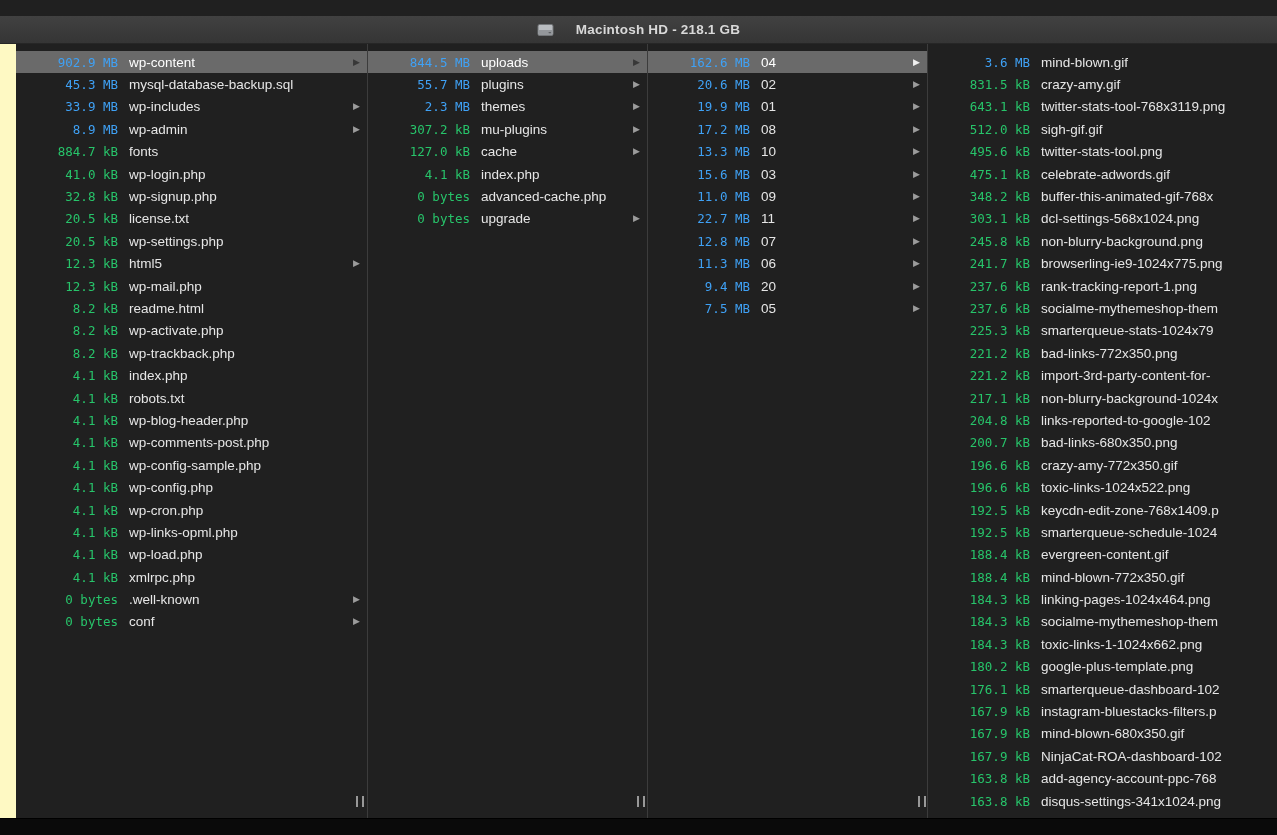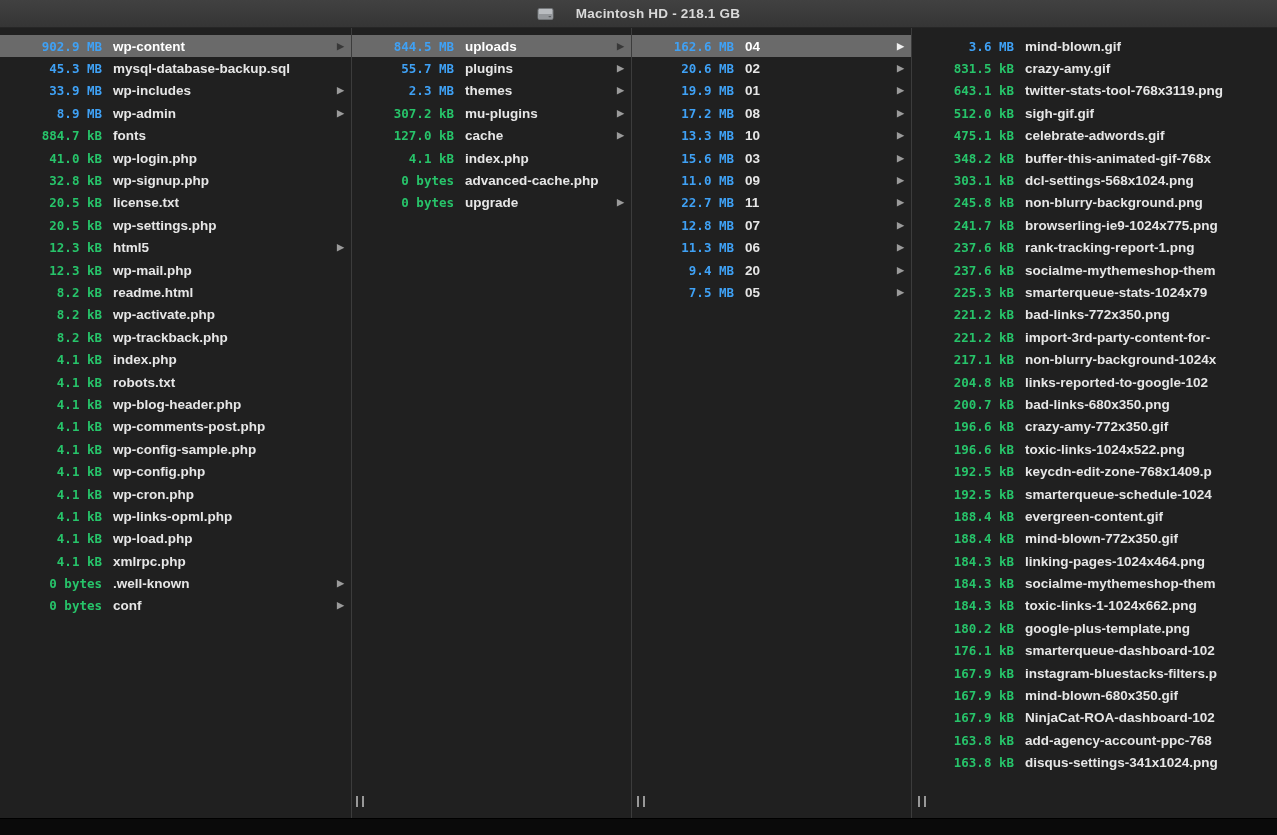--- a/index.html
+++ b/index.html
@@ -13,7 +13,7 @@
     height:28px; flex:none;
     background:linear-gradient(#414141,#353535);
     border-bottom:1px solid #262626;
-    display:flex; align-items:center; justify-content:center; gap:22px;
+    display:flex; align-items:center; justify-content:center; gap:22px;margin-top:16px;
   }
   .titlebar .title { color:#d9d9d9; font-size:13.5px; font-weight:700; letter-spacing:.2px; }
   .disk-icon { display:inline-flex; align-items:center; }

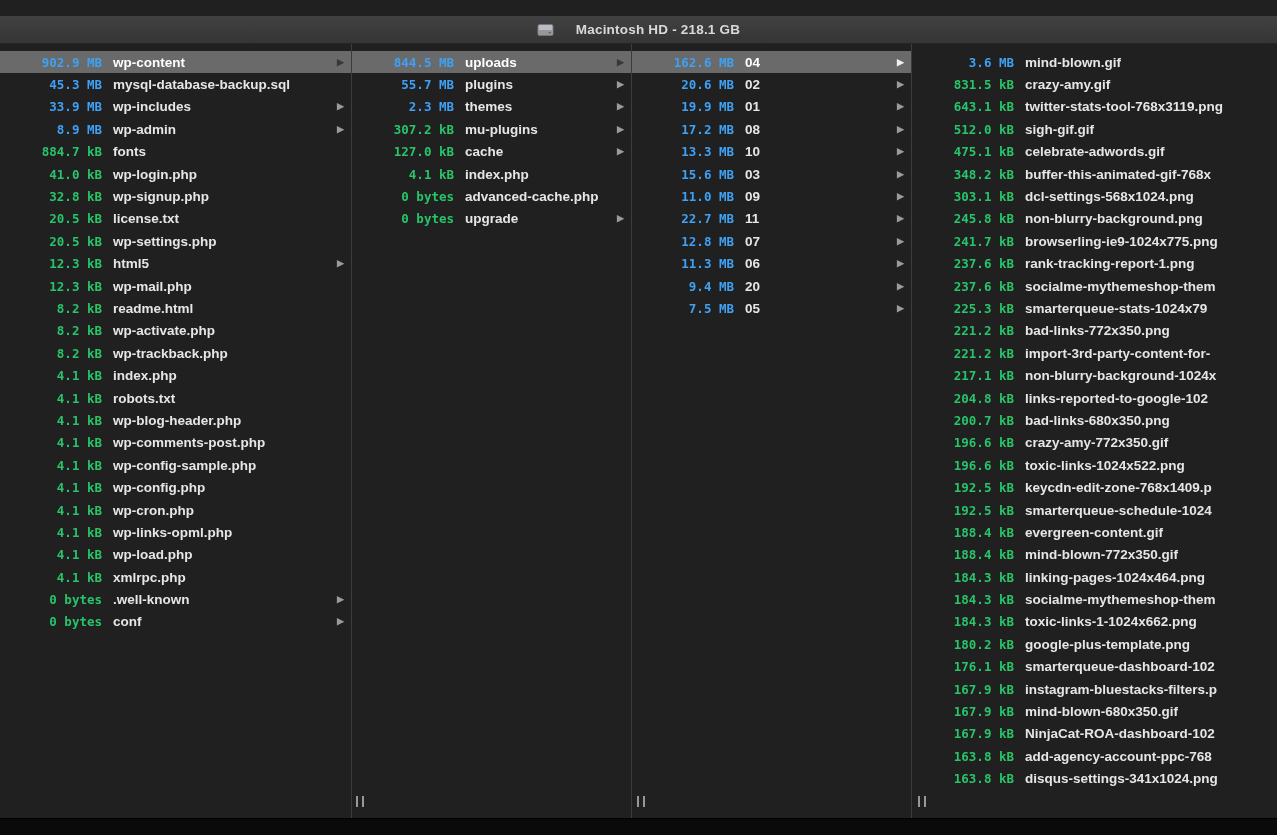--- a/index.html
+++ b/index.html
@@ -19,7 +19,7 @@
   .disk-icon { display:inline-flex; align-items:center; }
 
   
-  .browser { flex:1; display:flex; background:#fef9c3; padding-left:0; overflow:hidden; position:relative;font-weight:bold; }
+  .browser { flex:1; display:flex; background:#fef9c3; padding-left:16px; overflow:hidden; position:relative; }
   .pane { position:relative; height:100%; background:#202020; border-right:1px solid #3c3c3c; flex:none; overflow:hidden; }
   .pane.last { flex:1 1 auto; border-right:none; }
   .rows { padding-top:7px; }

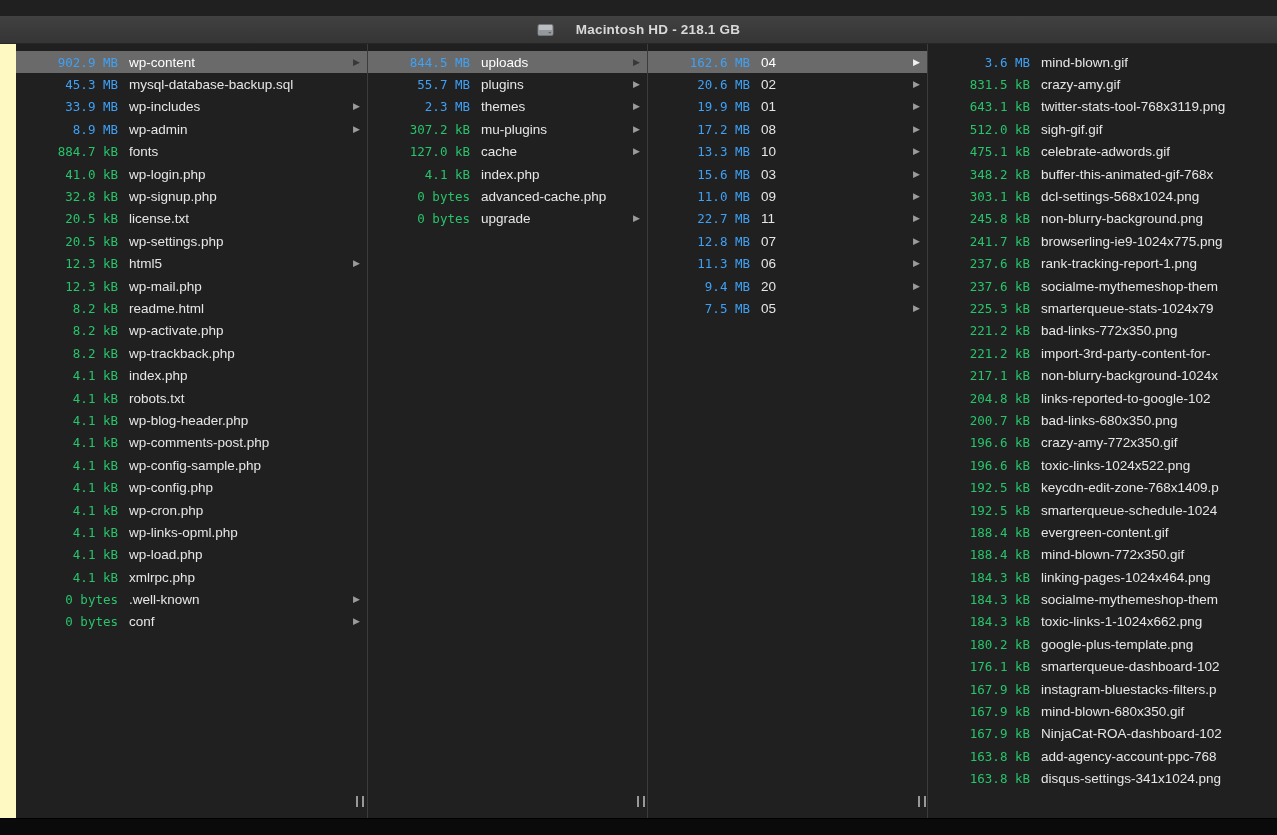--- a/index.html
+++ b/index.html
@@ -332,6 +332,11 @@
             <span class="tri"></span>
           </div>
           <div class="row">
+            <span class="size kb">495.6 kB</span>
+            <span class="fname">twitter-stats-tool.png</span>
+            <span class="tri"></span>
+          </div>
+          <div class="row">
             <span class="size kb">475.1 kB</span>
             <span class="fname">celebrate-adwords.gif</span>
             <span class="tri"></span>

